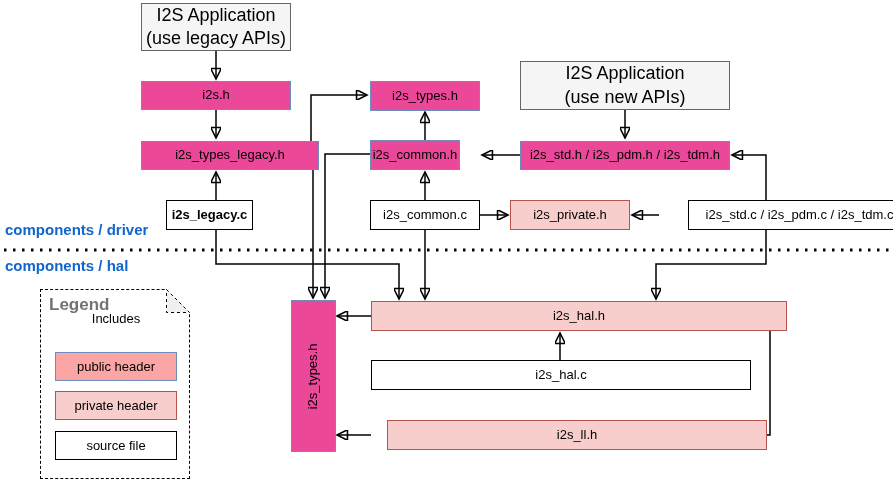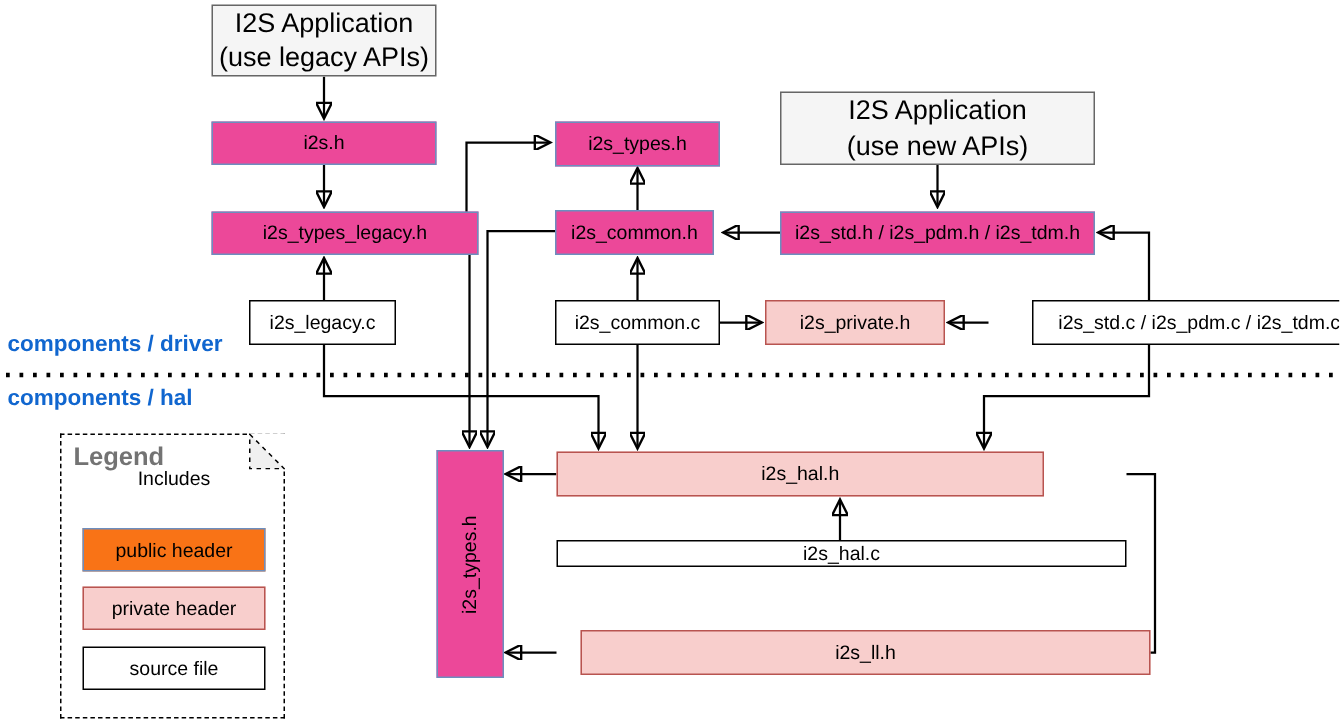--- a/index.html
+++ b/index.html
@@ -96,7 +96,7 @@
   <div class="node source" style="left:166px;top:200px;width:98px;height:30px;">i2s_legacy.c</div>
 
   <div class="node public" style="left:370px;top:81px;width:110px;height:30px;">i2s_types.h</div>
-  <div class="node public" style="left:370px;top:140px;width:106px;height:30px;">i2s_common.h</div>
+  <div class="node public" style="left:370px;top:140px;width:90px;height:30px;">i2s_common.h</div>
   <div class="node source" style="left:370px;top:200px;width:110px;height:30px;">i2s_common.c</div>
 
   <div class="node app" style="left:520px;top:61px;width:210px;height:49px;">I2S Application

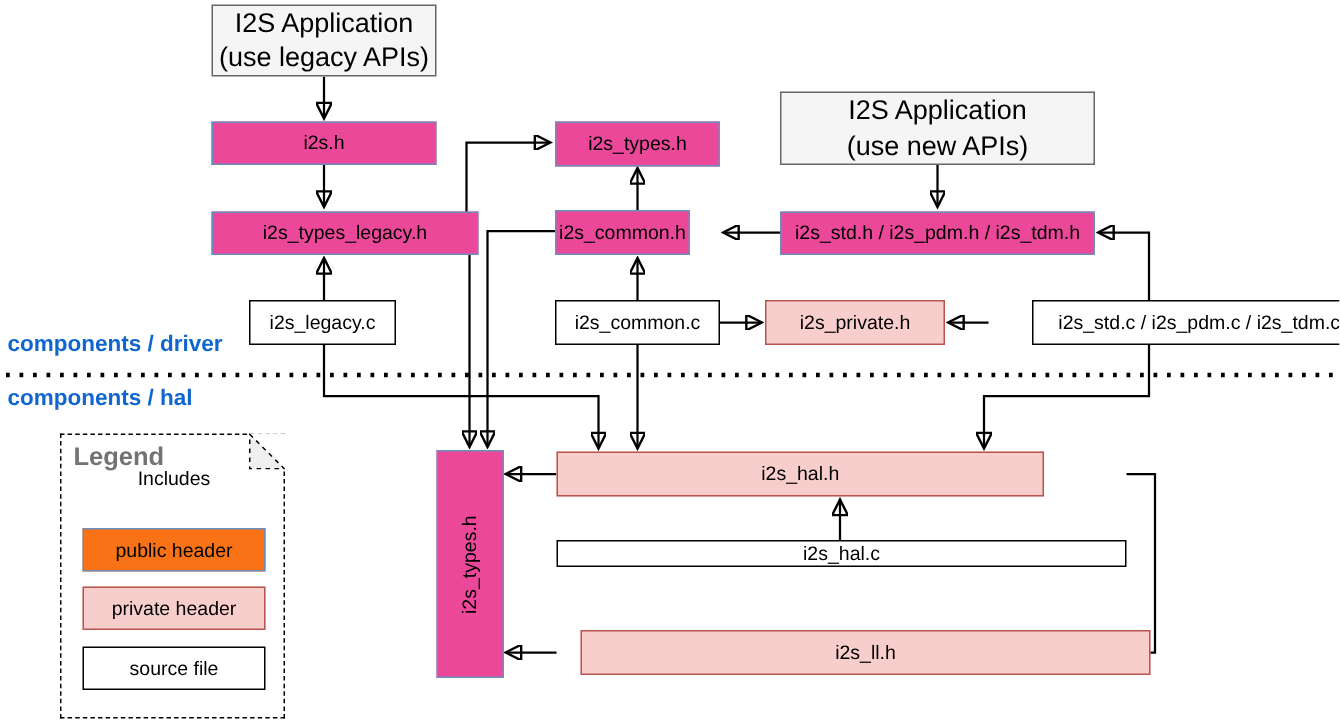--- a/index.html
+++ b/index.html
@@ -93,7 +93,7 @@
 (use legacy APIs)</div>
   <div class="node public" style="left:141px;top:81px;width:150px;height:29px;">i2s.h</div>
   <div class="node public" style="left:141px;top:141px;width:178px;height:29px;">i2s_types_legacy.h</div>
-  <div class="node source" style="left:166px;top:200px;width:98px;height:30px;">i2s_legacy.c</div>
+  <div class="node source" style="left:166px;top:200px;width:87px;height:30px;font-weight:bold;">i2s_legacy.c</div>
 
   <div class="node public" style="left:370px;top:81px;width:110px;height:30px;">i2s_types.h</div>
   <div class="node public" style="left:370px;top:140px;width:90px;height:30px;">i2s_common.h</div>

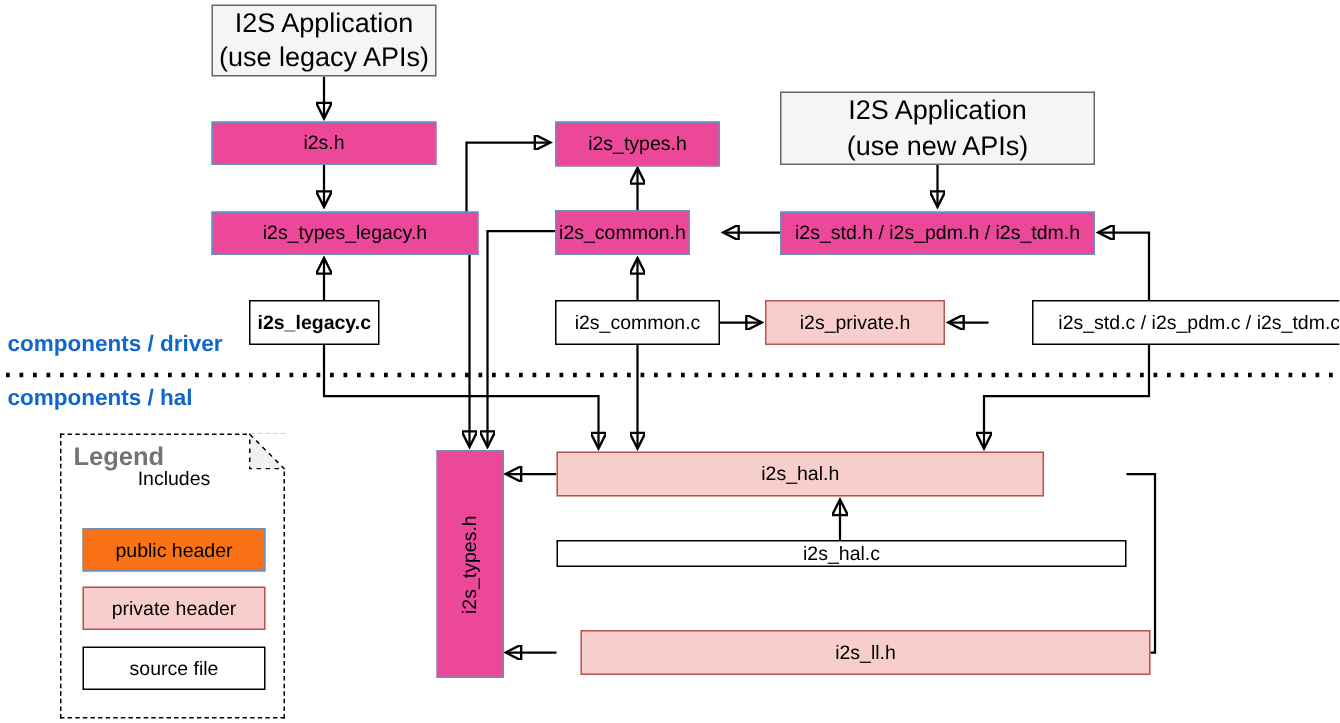--- a/index.html
+++ b/index.html
@@ -108,7 +108,7 @@
   <div class="node public vertical" style="left:291px;top:300px;width:45px;height:152px;">
     <span>i2s_types.h</span>
   </div>
-  <div class="node private" style="left:371px;top:301px;width:325px;height:30px;">i2s_hal.h</div>
+  <div class="node private" style="left:371px;top:301px;width:416px;height:30px;">i2s_hal.h</div>
   <div class="node source" style="left:371px;top:360px;width:380px;height:18px;">i2s_hal.c</div>
   <div class="node private" style="left:387px;top:420px;width:380px;height:30px;">i2s_ll.h</div>
 

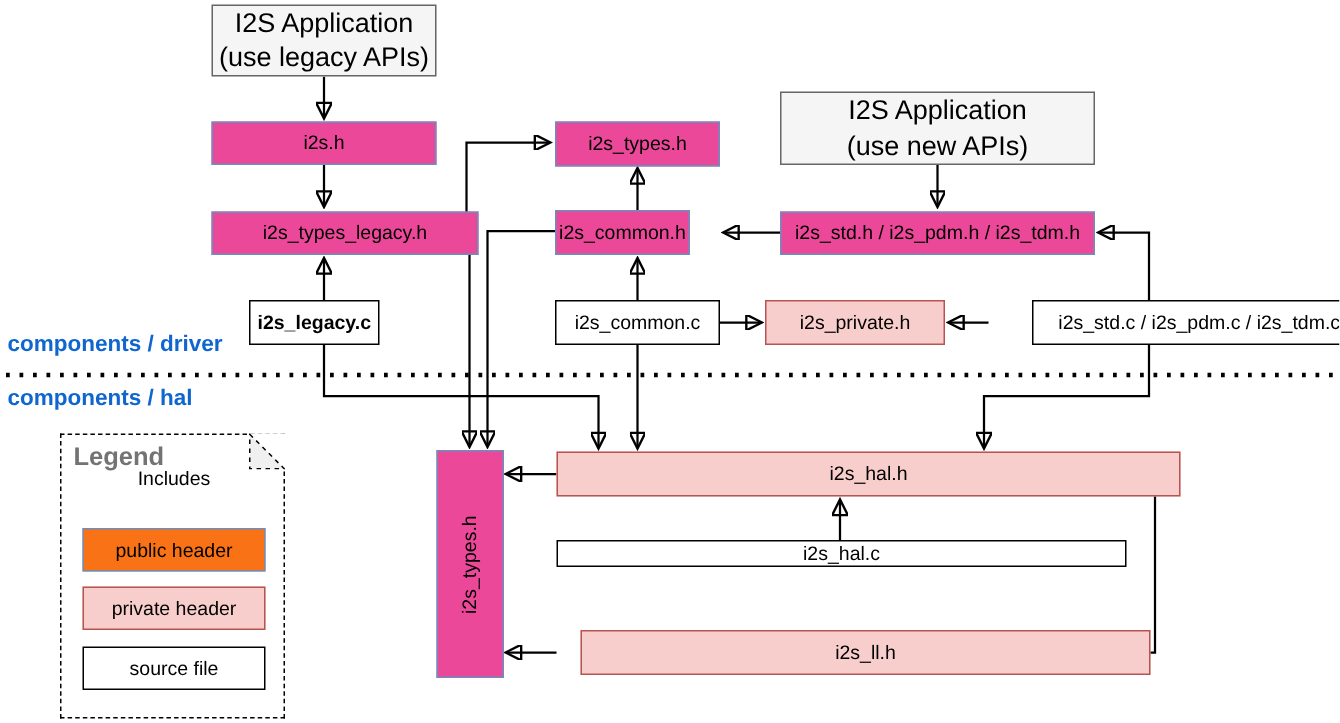--- a/index.html
+++ b/index.html
@@ -38,7 +38,7 @@
     display:flex;align-items:center;justify-content:center;
     box-sizing:border-box;border:1px solid #000;font-size:13px;color:#000;
   }
-  .legend-item.public{background:#f97316;border-color:#6c8ebf;}
+  .legend-item.public{background:#fca5a5;border-color:#6c8ebf;}
   .legend-item.private{background:#f8cecc;border-color:#b85450;}
   .legend-item.source{background:#fff;border-color:#000;}
 </style>

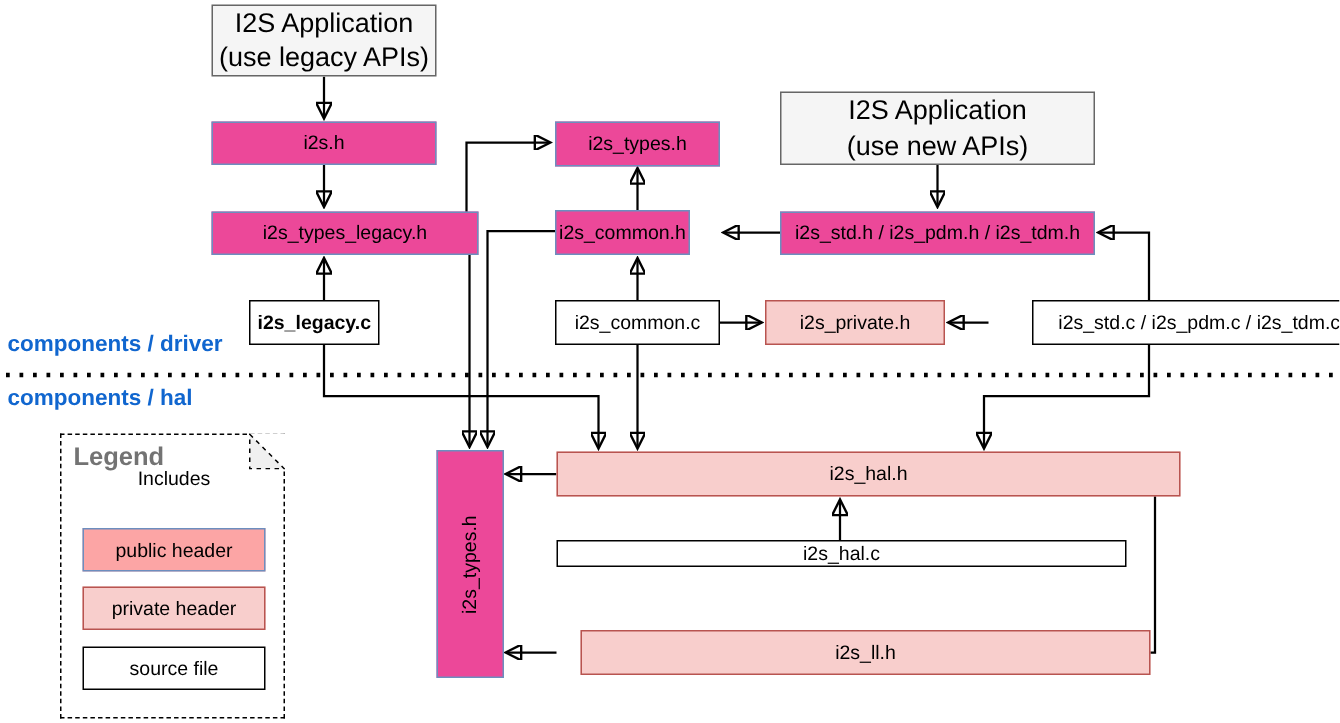--- a/index.html
+++ b/index.html
@@ -109,7 +109,7 @@
     <span>i2s_types.h</span>
   </div>
   <div class="node private" style="left:371px;top:301px;width:416px;height:30px;">i2s_hal.h</div>
-  <div class="node source" style="left:371px;top:360px;width:380px;height:18px;">i2s_hal.c</div>
+  <div class="node source" style="left:371px;top:360px;width:380px;height:30px;">i2s_hal.c</div>
   <div class="node private" style="left:387px;top:420px;width:380px;height:30px;">i2s_ll.h</div>
 
   <div class="legend">

